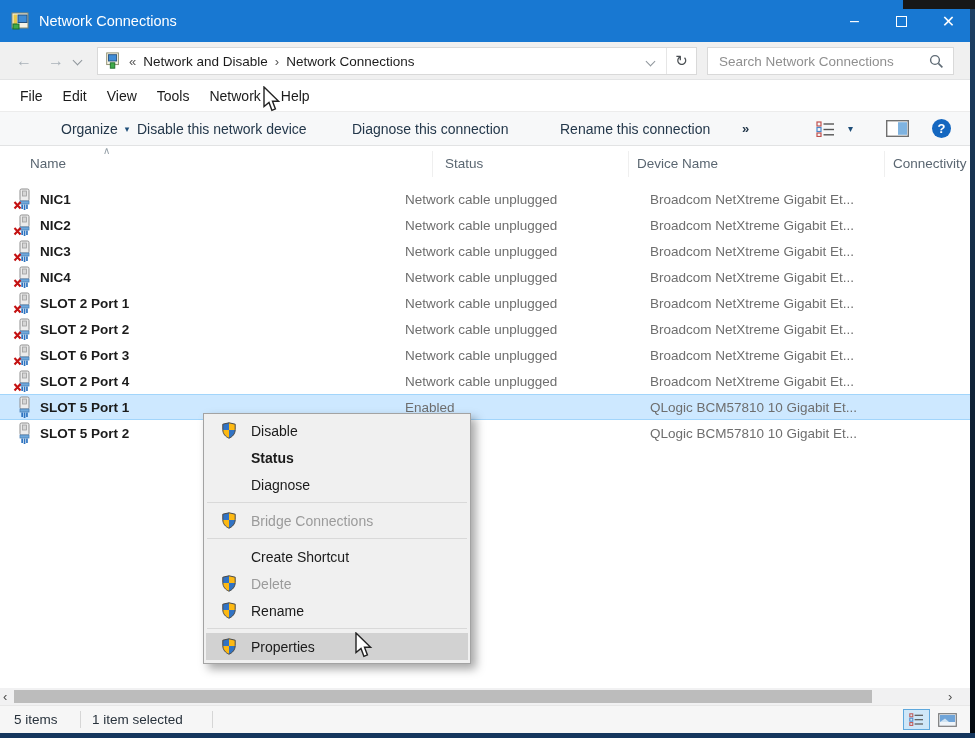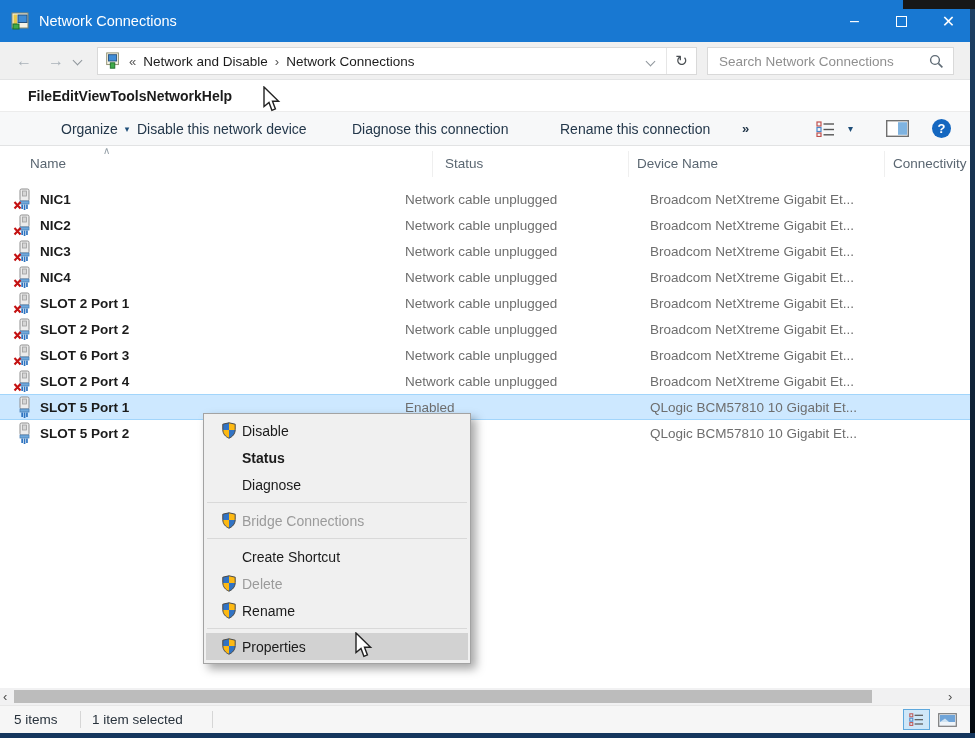--- a/index.html
+++ b/index.html
@@ -38,7 +38,7 @@
   .search-mag{position:absolute;right:9px;top:6px;}
 
   
-  .menubar{position:absolute;left:0;top:81px;width:970px;height:30px;background:#fff;display:flex;align-items:center;padding-left:28px;font-size:14px;color:#1b1b1b;font-weight:bold;}
+  .menubar{position:absolute;left:0;top:81px;width:970px;height:30px;background:#fff;display:flex;align-items:center;gap:20px;padding-left:20px;font-size:14px;color:#1b1b1b;}
   .menubar span{white-space:nowrap;}
 
   

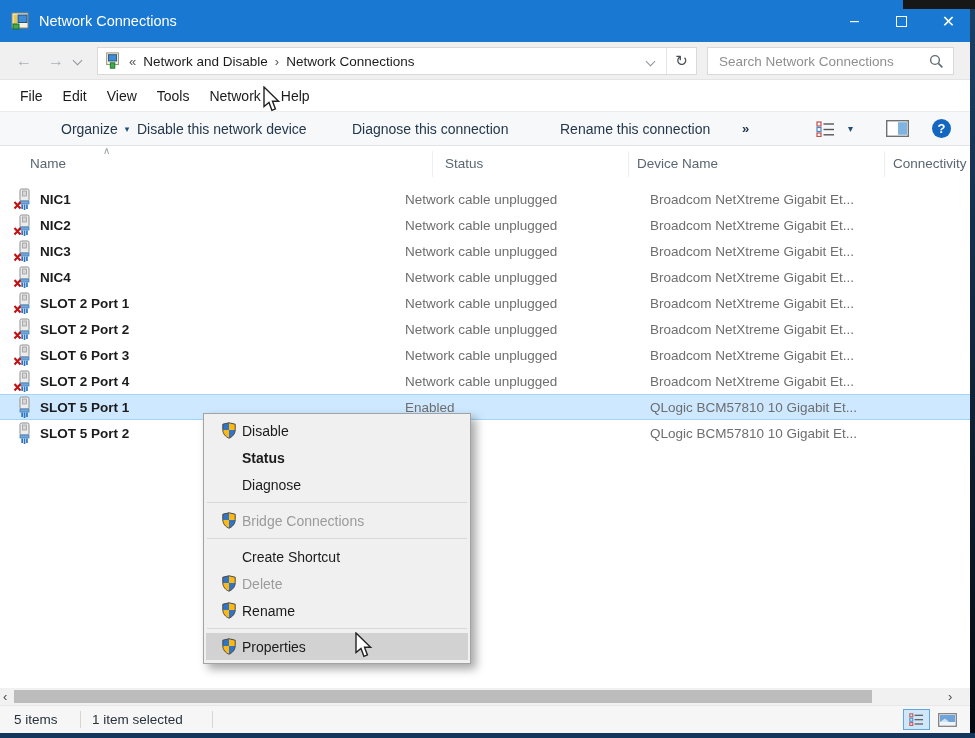--- a/index.html
+++ b/index.html
@@ -72,7 +72,7 @@
   .ctx{position:absolute;left:203px;top:413px;width:268px;background:#f0f0f0;border:1px solid #a3a3a3;box-shadow:5px 5px 9px rgba(0,0,0,.35);padding:3px 0;z-index:8;}
   .menu-item{height:27px;display:flex;align-items:center;margin:0 2px;font-size:14px;color:#1b1b1b;}
   .menu-item .mi-icon{width:18px;height:18px;margin-left:14px;flex:0 0 auto;display:flex;align-items:center;justify-content:center;}
-  .menu-item .mi-label{margin-left:4px;white-space:nowrap;}
+  .menu-item .mi-label{margin-left:13px;white-space:nowrap;}
   .menu-item.bold .mi-label{font-weight:bold;}
   .menu-item.disabled{color:#9b9b9b;}
   .menu-item.highlighted{background:#d2d2d2;}

